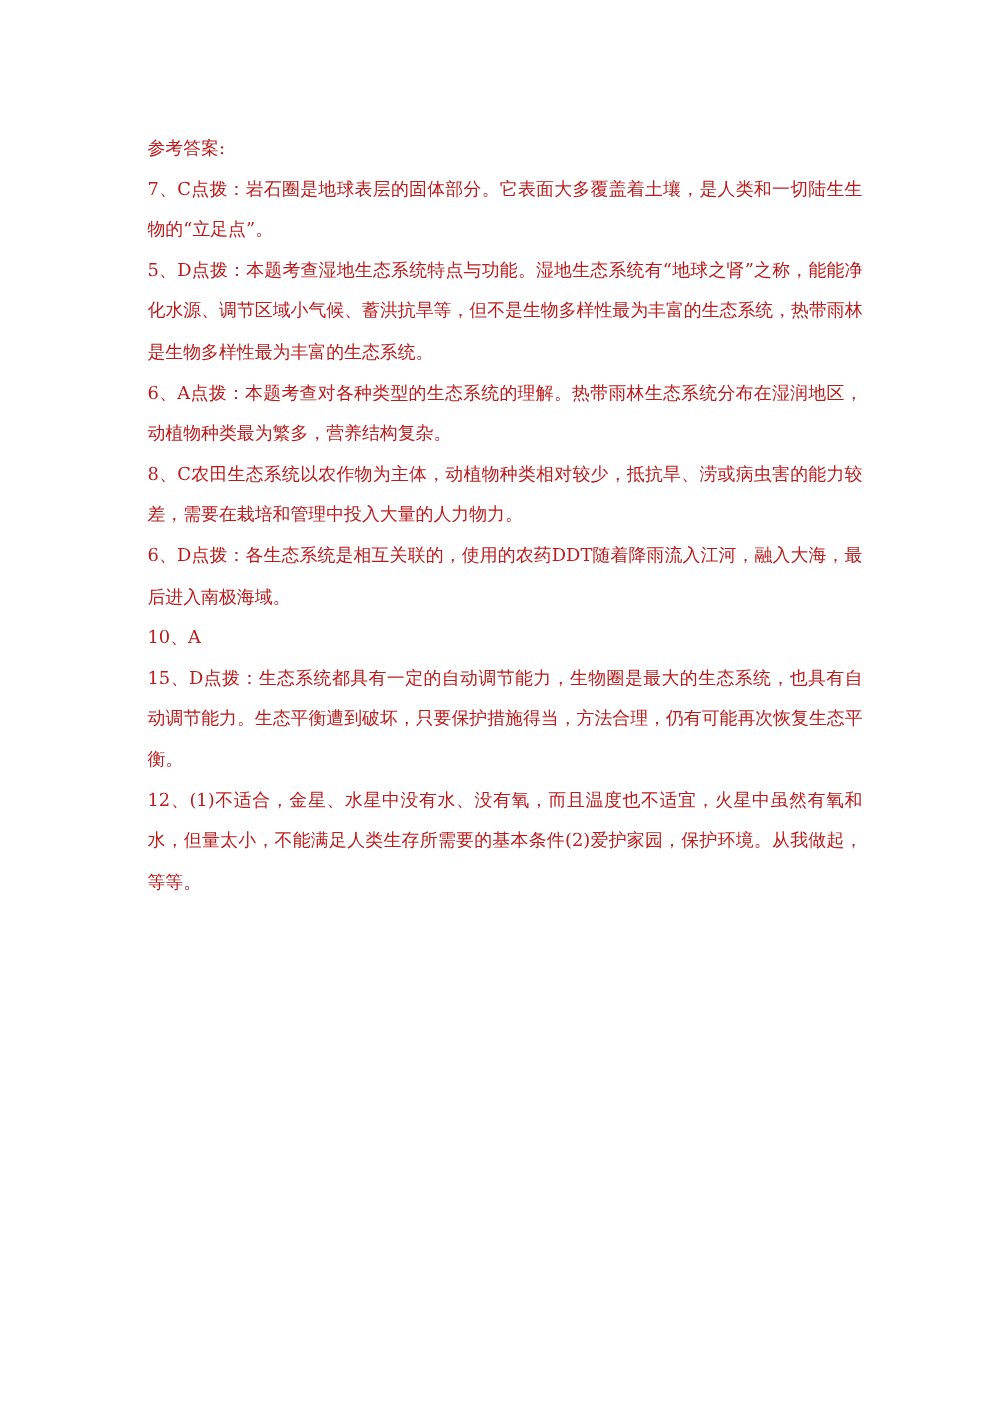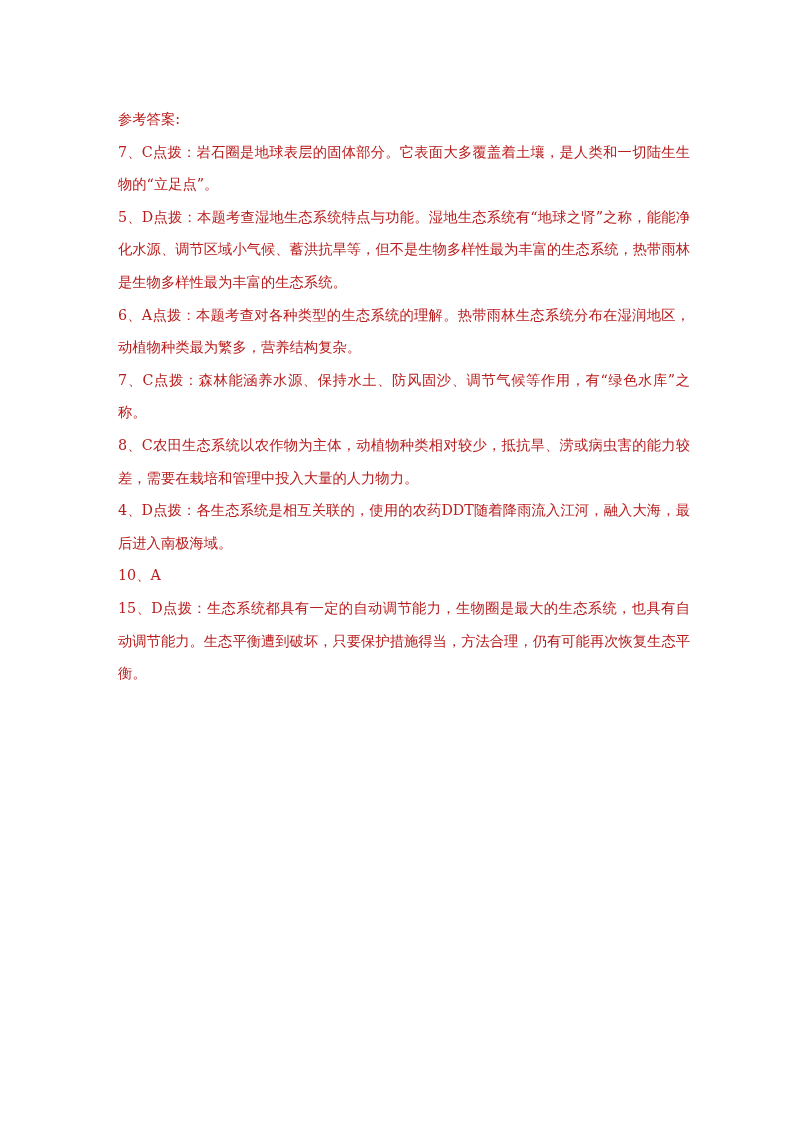--- a/index.html
+++ b/index.html
@@ -25,7 +25,6 @@
   <p class="answer">7、C点拨：岩石圈是地球表层的固体部分。它表面大多覆盖着土壤，是人类和一切陆生生物的“立足点”。</p>
   <p class="answer">5、D点拨：本题考查湿地生态系统特点与功能。湿地生态系统有“地球之肾”之称，能能净化水源、调节区域小气候、蓄洪抗旱等，但不是生物多样性最为丰富的生态系统，热带雨林是生物多样性最为丰富的生态系统。</p>
   <p class="answer">6、A点拨：本题考查对各种类型的生态系统的理解。热带雨林生态系统分布在湿润地区，动植物种类最为繁多，营养结构复杂。</p>
-  <p class="answer">7、C点拨：森林能涵养水源、保持水土、防风固沙、调节气候等作用，有“绿色水库”之称。</p>
   <p class="answer">8、C农田生态系统以农作物为主体，动植物种类相对较少，抵抗旱、涝或病虫害的能力较差，需要在栽培和管理中投入大量的人力物力。</p>
   <p class="answer">4、D点拨：各生态系统是相互关联的，使用的农药DDT随着降雨流入江河，融入大海，最后进入南极海域。</p>
   <p class="answer">10、A</p>

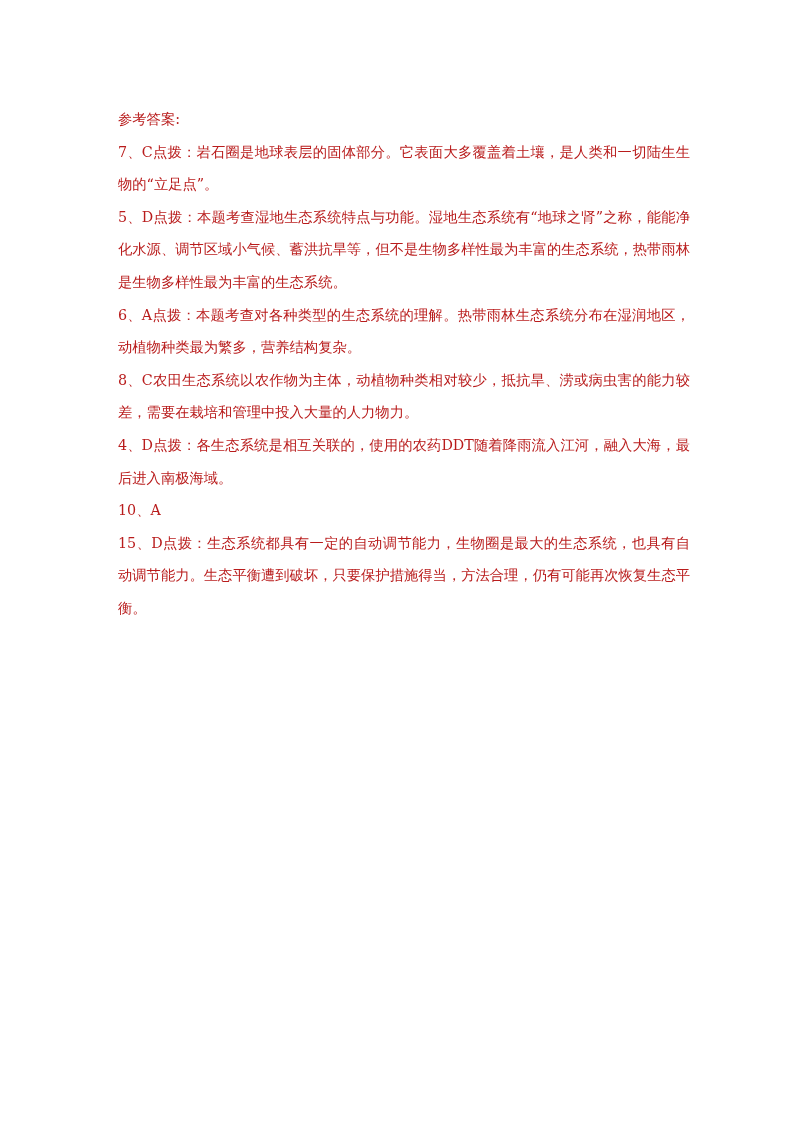--- a/index.html
+++ b/index.html
@@ -26,7 +26,7 @@
   <p class="answer">5、D点拨：本题考查湿地生态系统特点与功能。湿地生态系统有“地球之肾”之称，能能净化水源、调节区域小气候、蓄洪抗旱等，但不是生物多样性最为丰富的生态系统，热带雨林是生物多样性最为丰富的生态系统。</p>
   <p class="answer">6、A点拨：本题考查对各种类型的生态系统的理解。热带雨林生态系统分布在湿润地区，动植物种类最为繁多，营养结构复杂。</p>
   <p class="answer">8、C农田生态系统以农作物为主体，动植物种类相对较少，抵抗旱、涝或病虫害的能力较差，需要在栽培和管理中投入大量的人力物力。</p>
-  <p class="answer">4、D点拨：各生态系统是相互关联的，使用的农药DDT随着降雨流入江河，融入大海，最后进入南极海域。</p>
+  <p class="answer">6、D点拨：各生态系统是相互关联的，使用的农药DDT随着降雨流入江河，融入大海，最后进入南极海域。</p>
   <p class="answer">10、A</p>
   <p class="answer">15、D点拨：生态系统都具有一定的自动调节能力，生物圈是最大的生态系统，也具有自动调节能力。生态平衡遭到破坏，只要保护措施得当，方法合理，仍有可能再次恢复生态平衡。</p>
 </div>

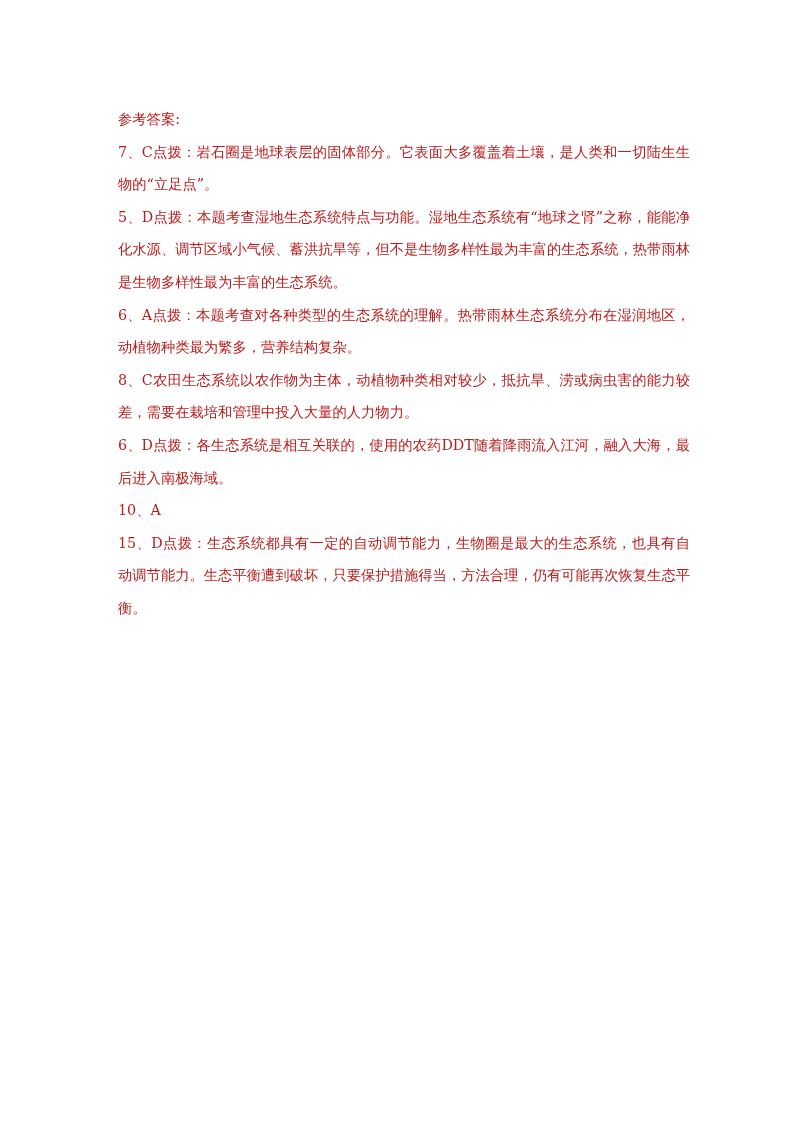--- a/index.html
+++ b/index.html
@@ -29,6 +29,7 @@
   <p class="answer">6、D点拨：各生态系统是相互关联的，使用的农药DDT随着降雨流入江河，融入大海，最后进入南极海域。</p>
   <p class="answer">10、A</p>
   <p class="answer">15、D点拨：生态系统都具有一定的自动调节能力，生物圈是最大的生态系统，也具有自动调节能力。生态平衡遭到破坏，只要保护措施得当，方法合理，仍有可能再次恢复生态平衡。</p>
+  <p class="answer">12、(1)不适合，金星、水星中没有水、没有氧，而且温度也不适宜，火星中虽然有氧和水，但量太小，不能满足人类生存所需要的基本条件(2)爱护家园，保护环境。从我做起，等等。</p>
 </div>
 
 </body></html>

